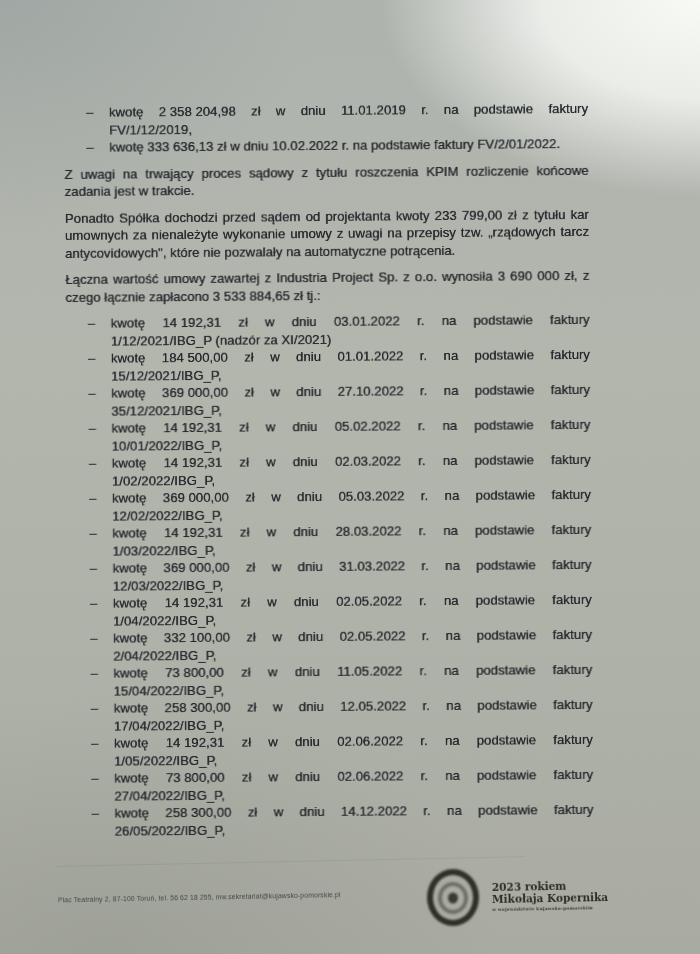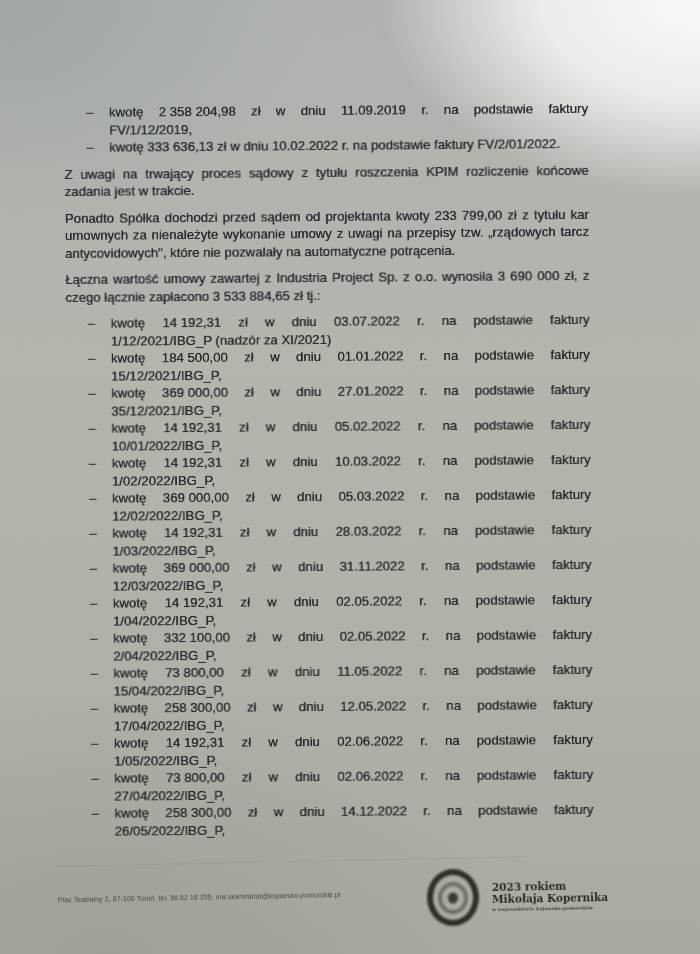--- a/index.html
+++ b/index.html
@@ -81,7 +81,7 @@
           <span>zł</span>
           <span>w</span>
           <span>dniu</span>
-          <span>11.09.2019</span>
+          <span>11.01.2019</span>
           <span>r.</span>
           <span>na</span>
           <span>podstawie</span>

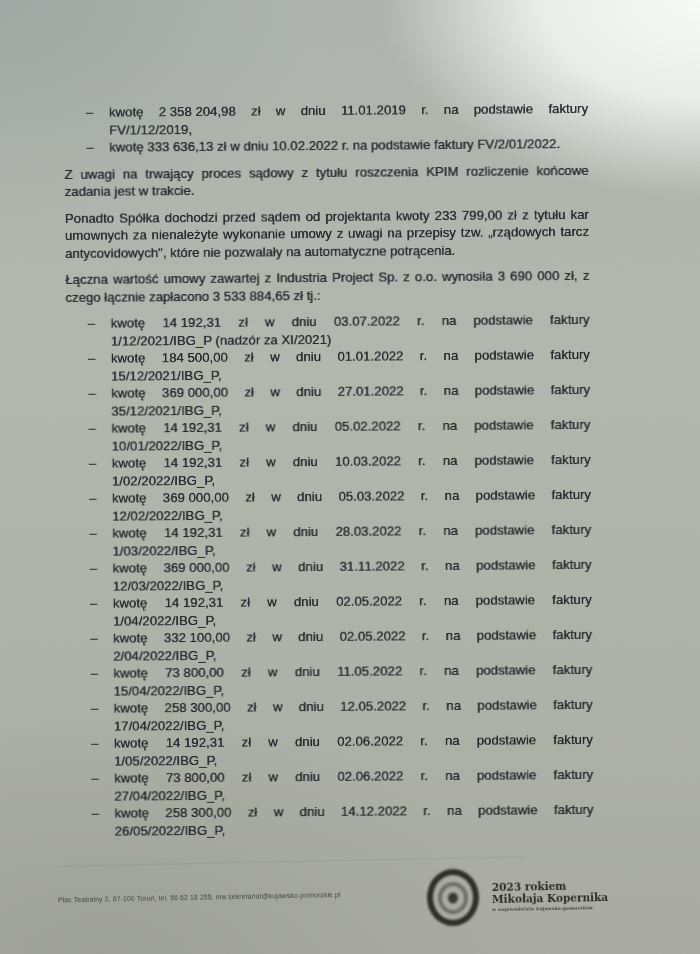--- a/index.html
+++ b/index.html
@@ -110,7 +110,7 @@
           <span>zł</span>
           <span>w</span>
           <span>dniu</span>
-          <span>03.07.2022</span>
+          <span>03.01.2022</span>
           <span>r.</span>
           <span>na</span>
           <span>podstawie</span>

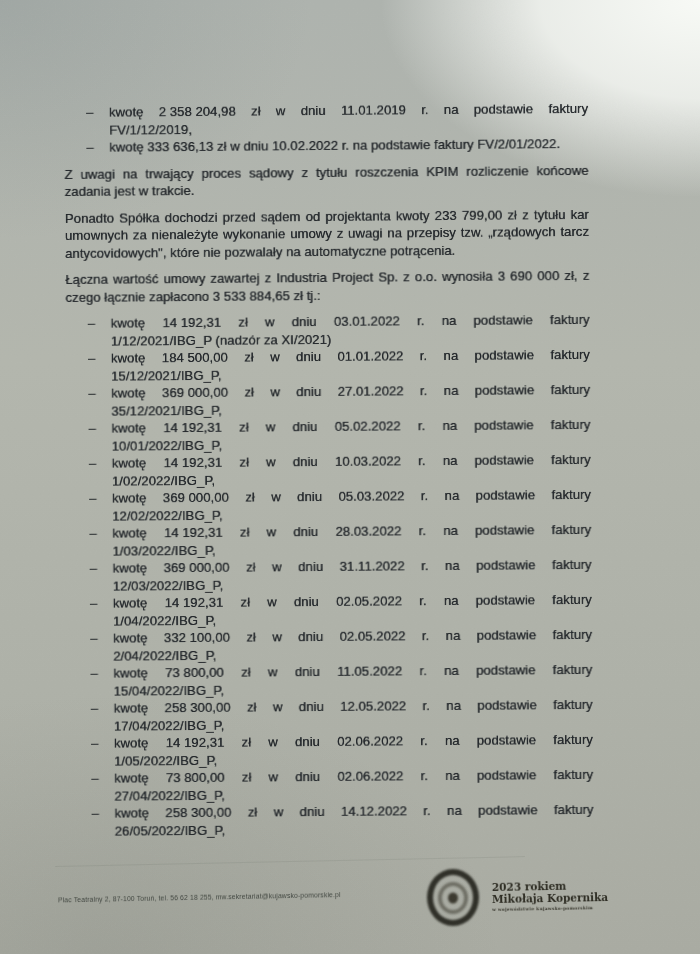--- a/index.html
+++ b/index.html
@@ -142,7 +142,7 @@
           <span>zł</span>
           <span>w</span>
           <span>dniu</span>
-          <span>27.01.2022</span>
+          <span>27.10.2022</span>
           <span>r.</span>
           <span>na</span>
           <span>podstawie</span>

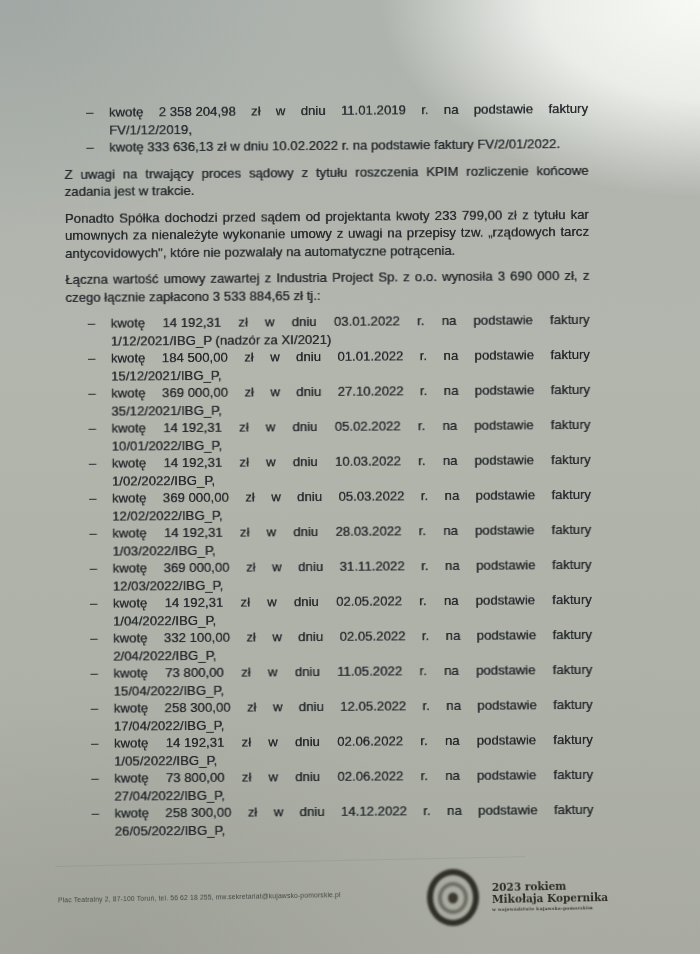--- a/index.html
+++ b/index.html
@@ -174,7 +174,7 @@
           <span>zł</span>
           <span>w</span>
           <span>dniu</span>
-          <span>10.03.2022</span>
+          <span>02.03.2022</span>
           <span>r.</span>
           <span>na</span>
           <span>podstawie</span>

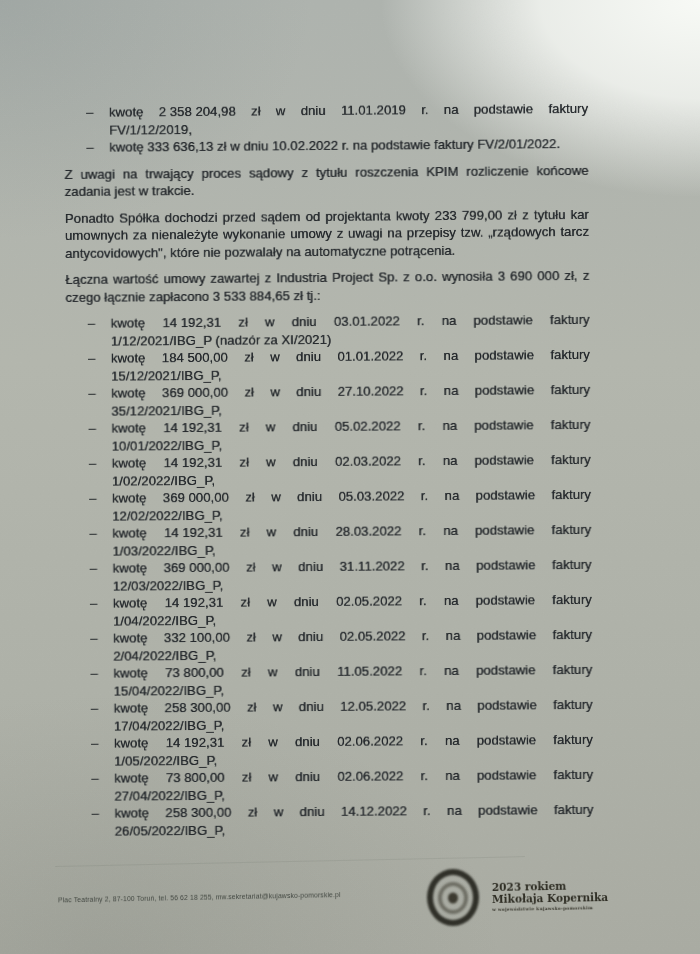--- a/index.html
+++ b/index.html
@@ -222,7 +222,7 @@
           <span>zł</span>
           <span>w</span>
           <span>dniu</span>
-          <span>31.11.2022</span>
+          <span>31.03.2022</span>
           <span>r.</span>
           <span>na</span>
           <span>podstawie</span>

